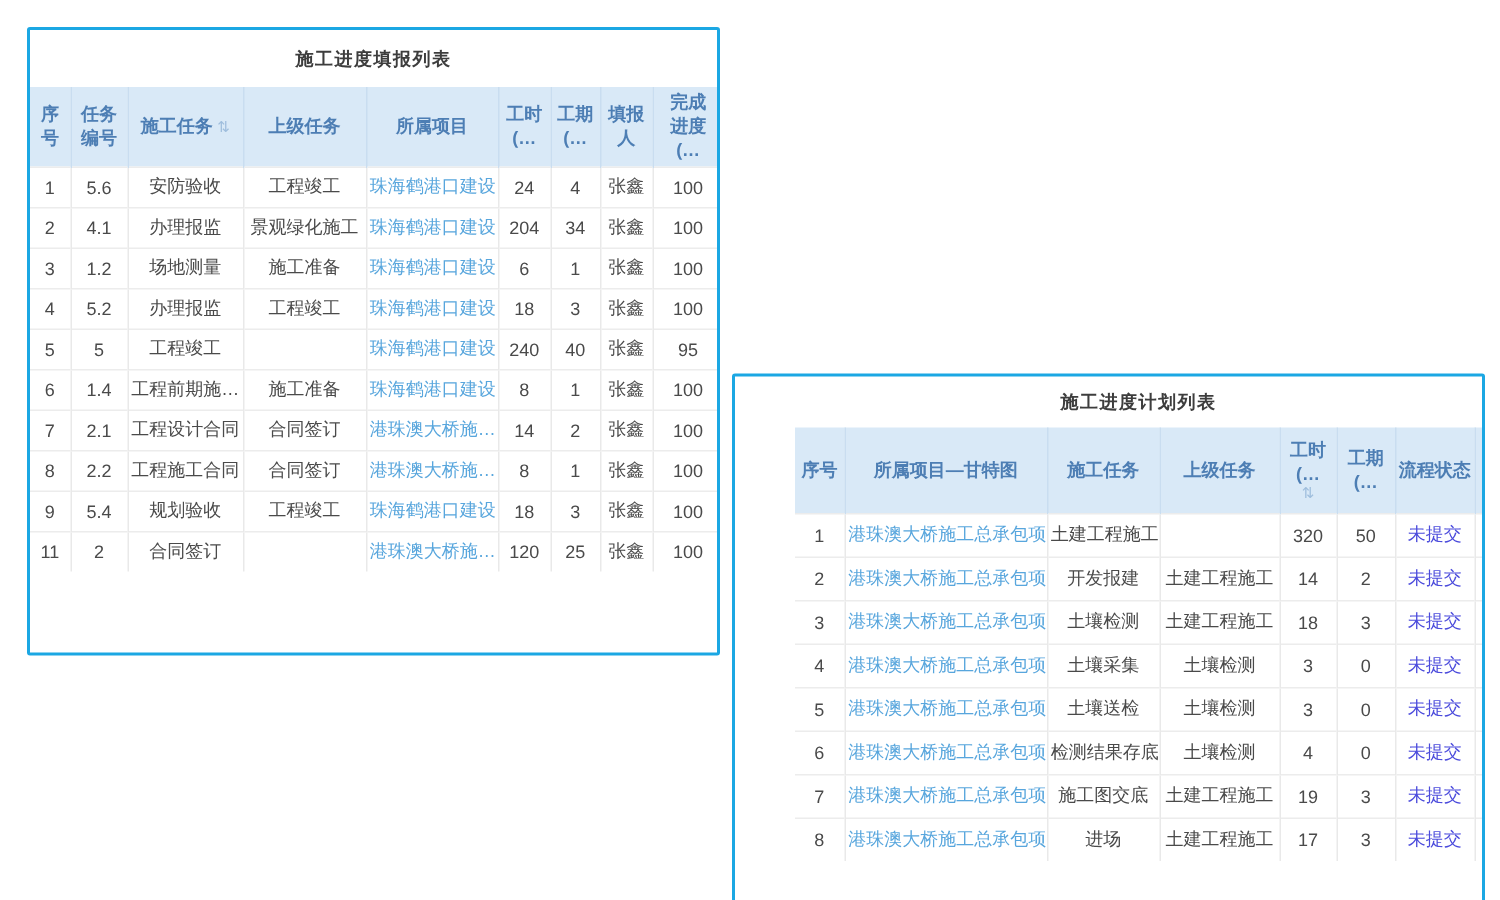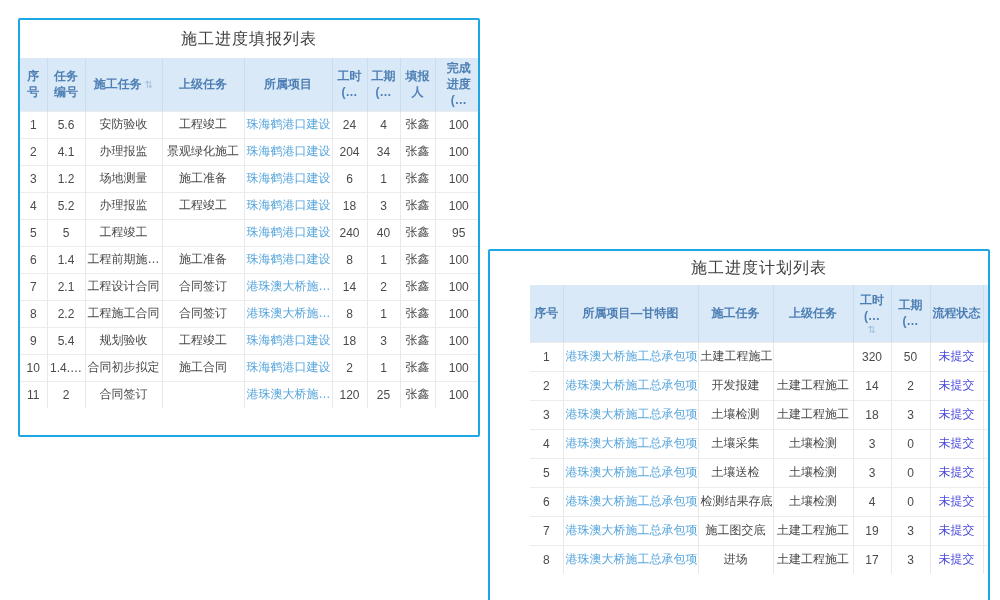--- a/index.html
+++ b/index.html
@@ -29,7 +29,7 @@
   .panel-right{left:488px;top:249px;width:502px;height:400px;padding-left:40px;}
   .panel-title{
     display:flex;align-items:center;justify-content:center;
-    font-size:16px;font-weight:normal;color:var(--title-text);
+    font-size:12px;font-weight:bold;color:var(--title-text);
     letter-spacing:1px;
   }
   .panel-left .panel-title{height:38px;}

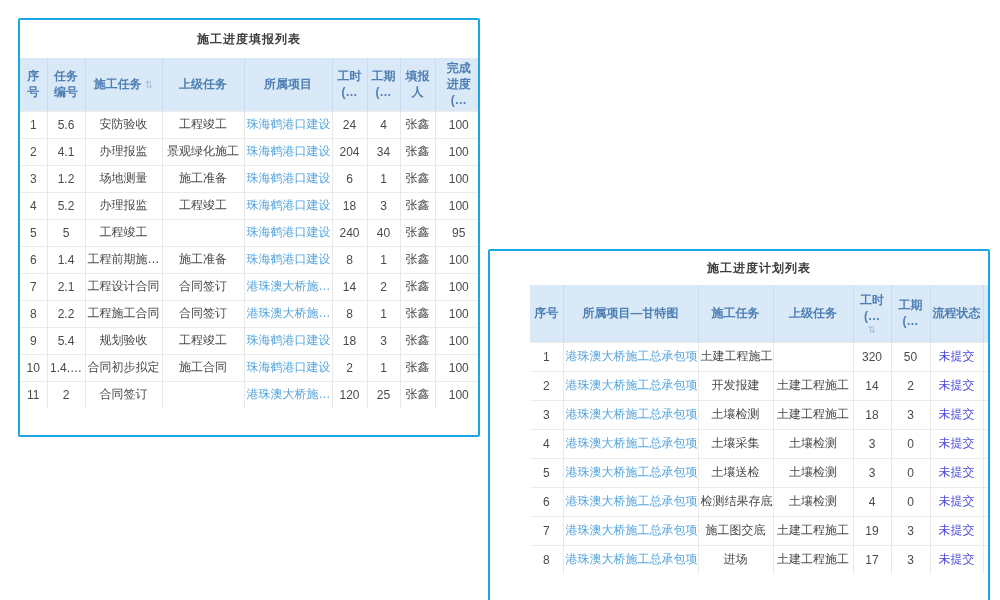--- a/index.html
+++ b/index.html
@@ -217,17 +217,6 @@
           <td class="align-right">100</td>
         </tr>
         <tr>
-          <td>10</td>
-          <td>1.4.…</td>
-          <td>合同初步拟定</td>
-          <td>施工合同</td>
-          <td><span class="cell-link">珠海鹤港口建设</span></td>
-          <td class="align-right">2</td>
-          <td class="align-right">1</td>
-          <td>张鑫</td>
-          <td class="align-right">100</td>
-        </tr>
-        <tr>
           <td>11</td>
           <td>2</td>
           <td>合同签订</td>

